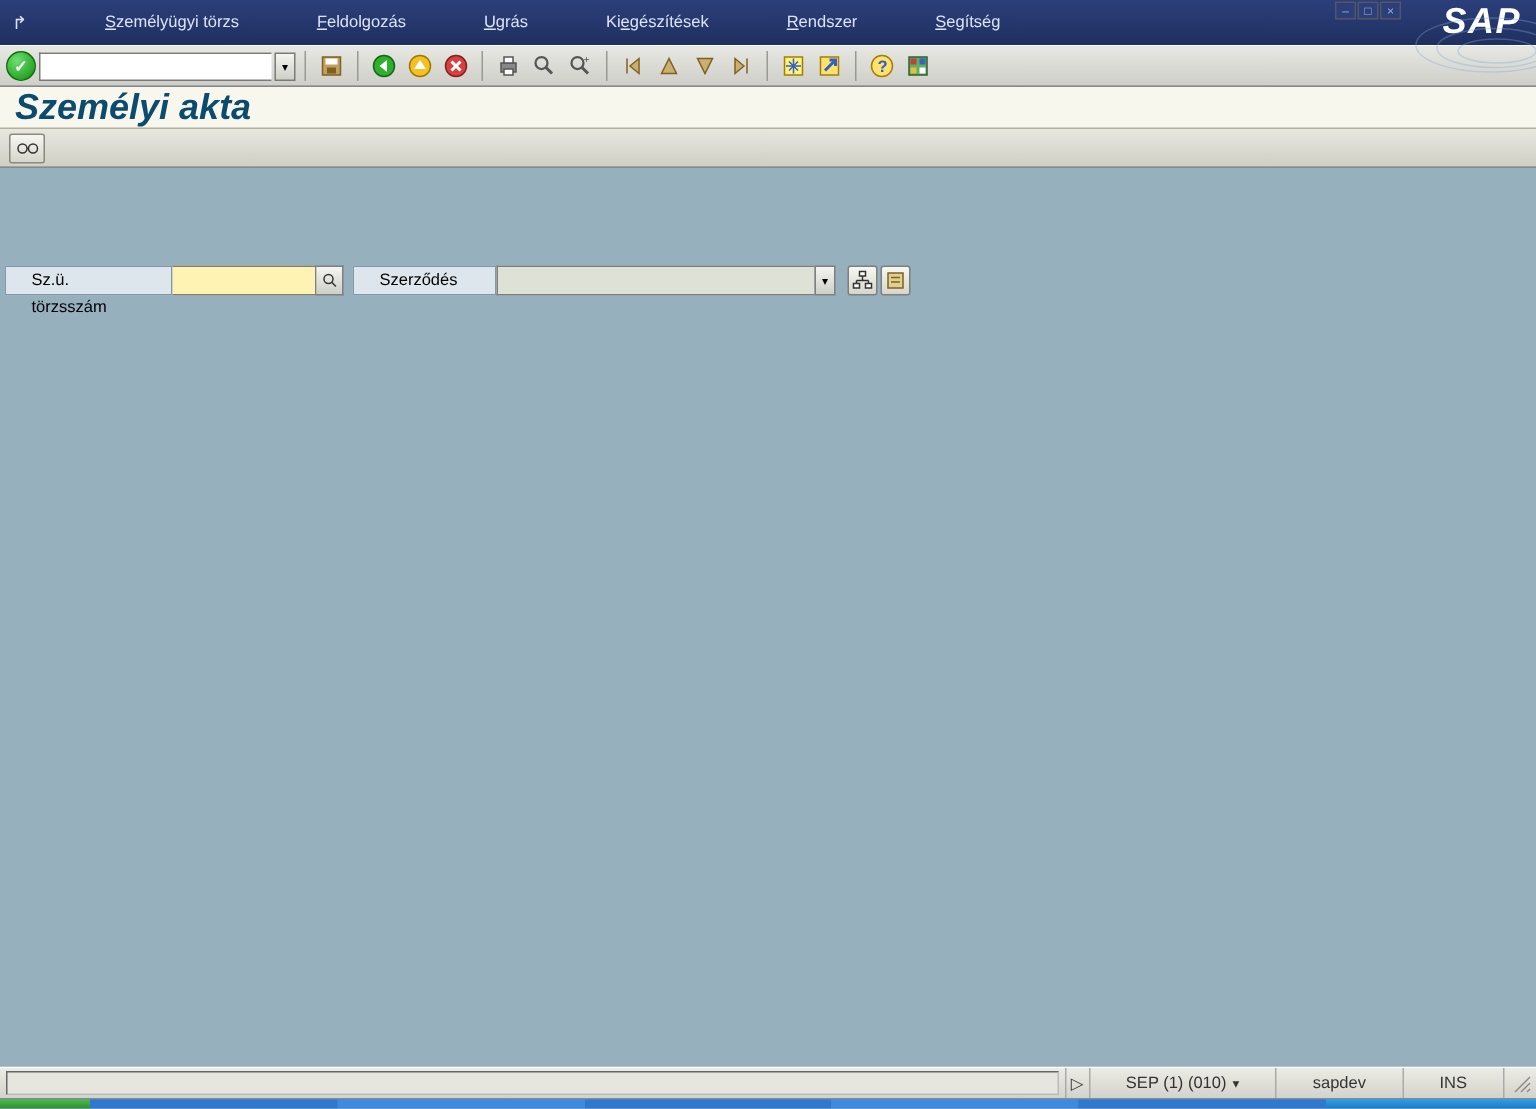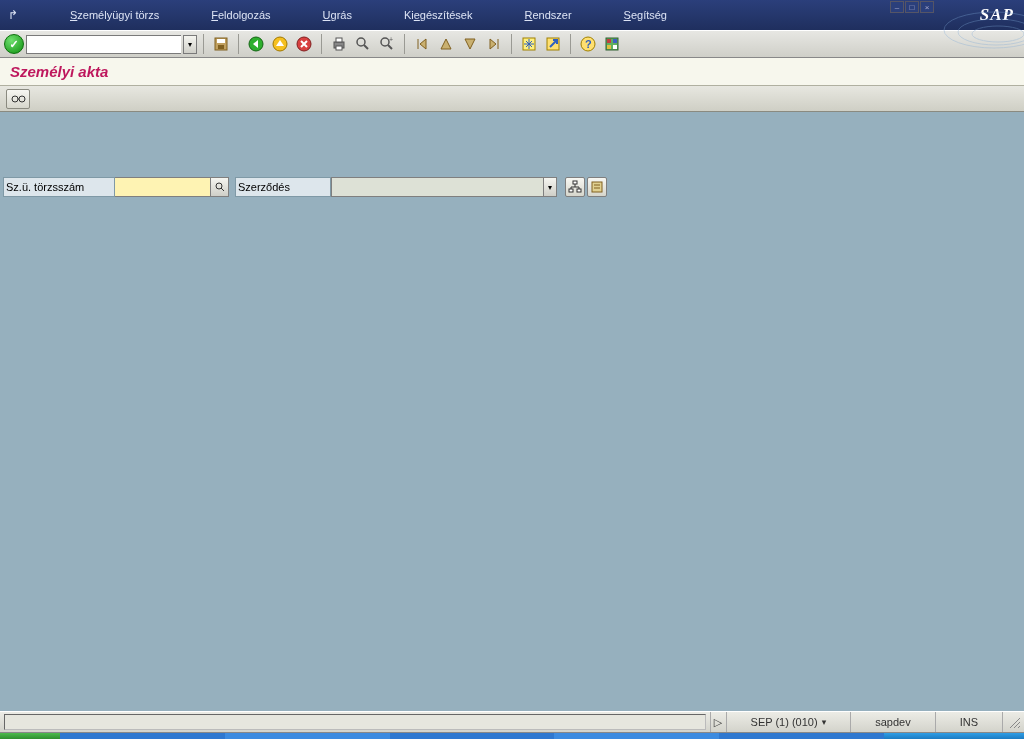--- a/index.html
+++ b/index.html
@@ -33,9 +33,8 @@
     right: 10px; top: 0; height: 30px;
     display: flex; align-items: center;
     font-weight: bold; font-style: italic;
-    font-size: 17px; color: #fff;
+    font-size: 24px; color: #fff;
     letter-spacing: 1px;
-    font-family: Liberation Serif, serif;
   }
   .menubar .win-controls {
     position: absolute; right: 90px; top: 1px;

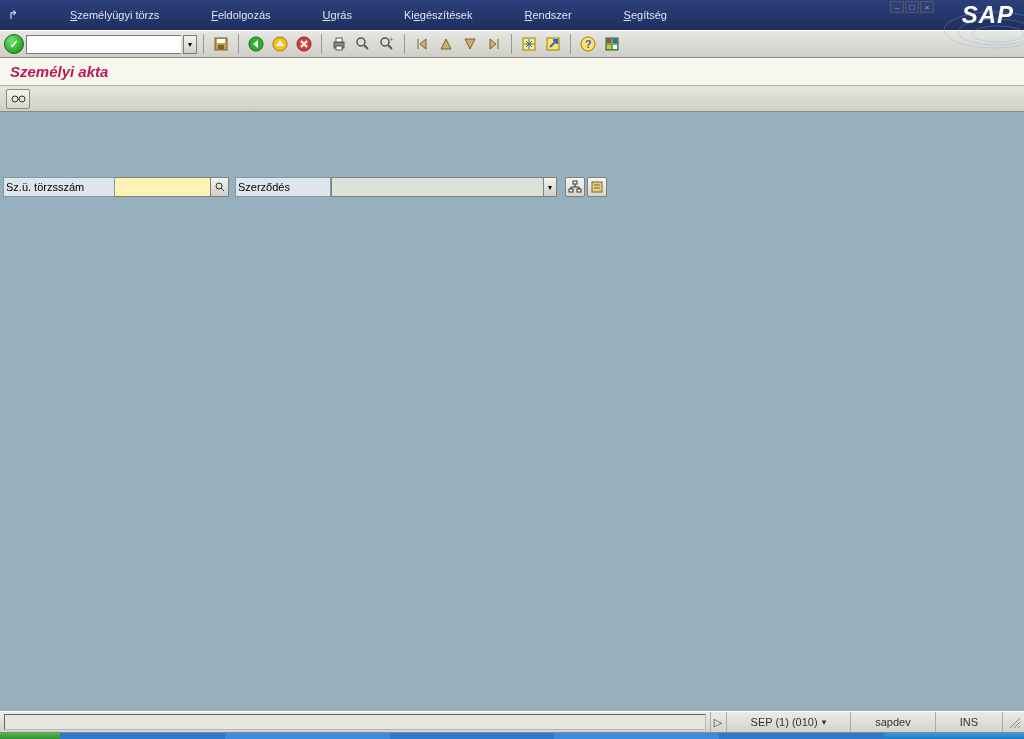--- a/index.html
+++ b/index.html
@@ -103,8 +103,8 @@
     padding: 0 10px;
   }
   .titlebar .title-text {
-    font-size: 15px; font-style: italic; font-weight: bold;
-    color: #be185d;
+    font-size: 24px; font-style: italic; font-weight: bold;
+    color: #0c4a6e;
   }
 
   

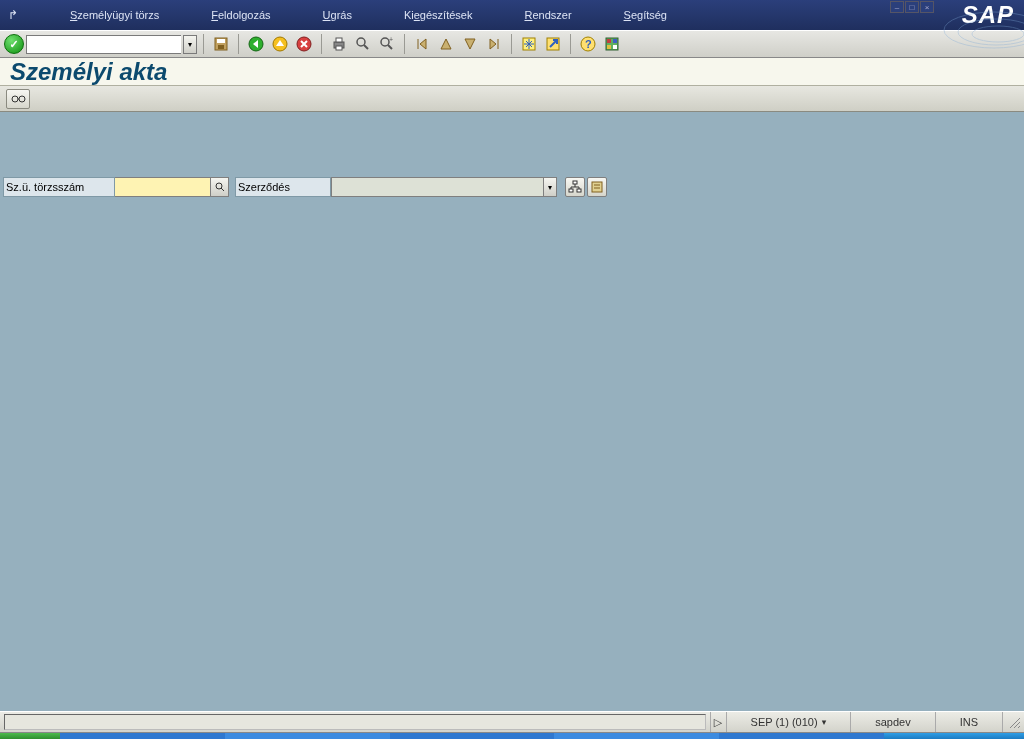--- a/index.html
+++ b/index.html
@@ -139,7 +139,7 @@
     background: #DDE6EC;
     border: 1px solid #7F99A6;
     height: 20px; line-height: 18px;
-    padding: 0 2px;
+    padding: 0 17px;
     color: #000;
   }
   .form-row .label.l1 { width: 112px; }

